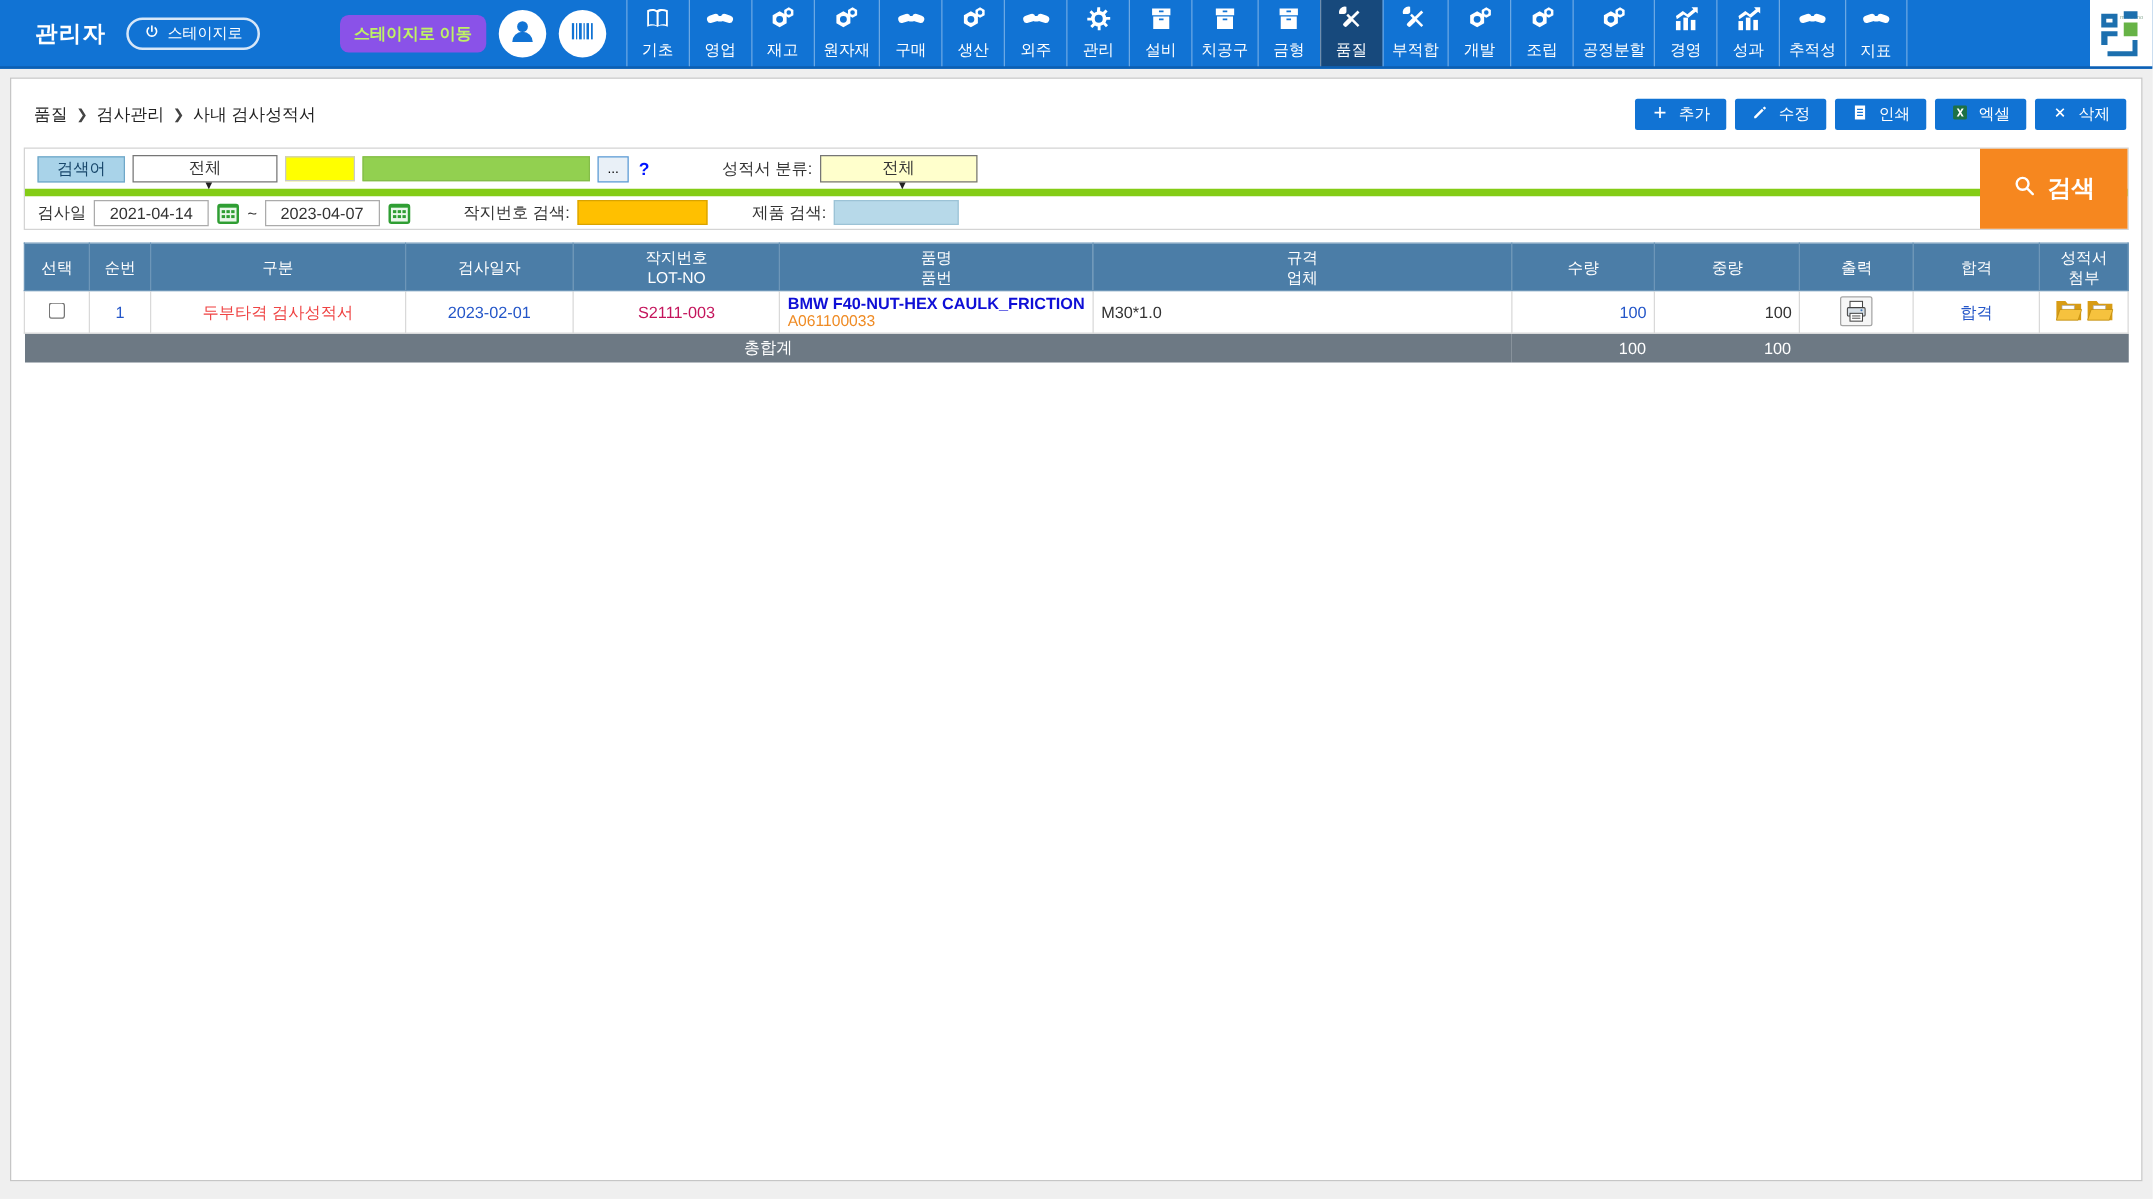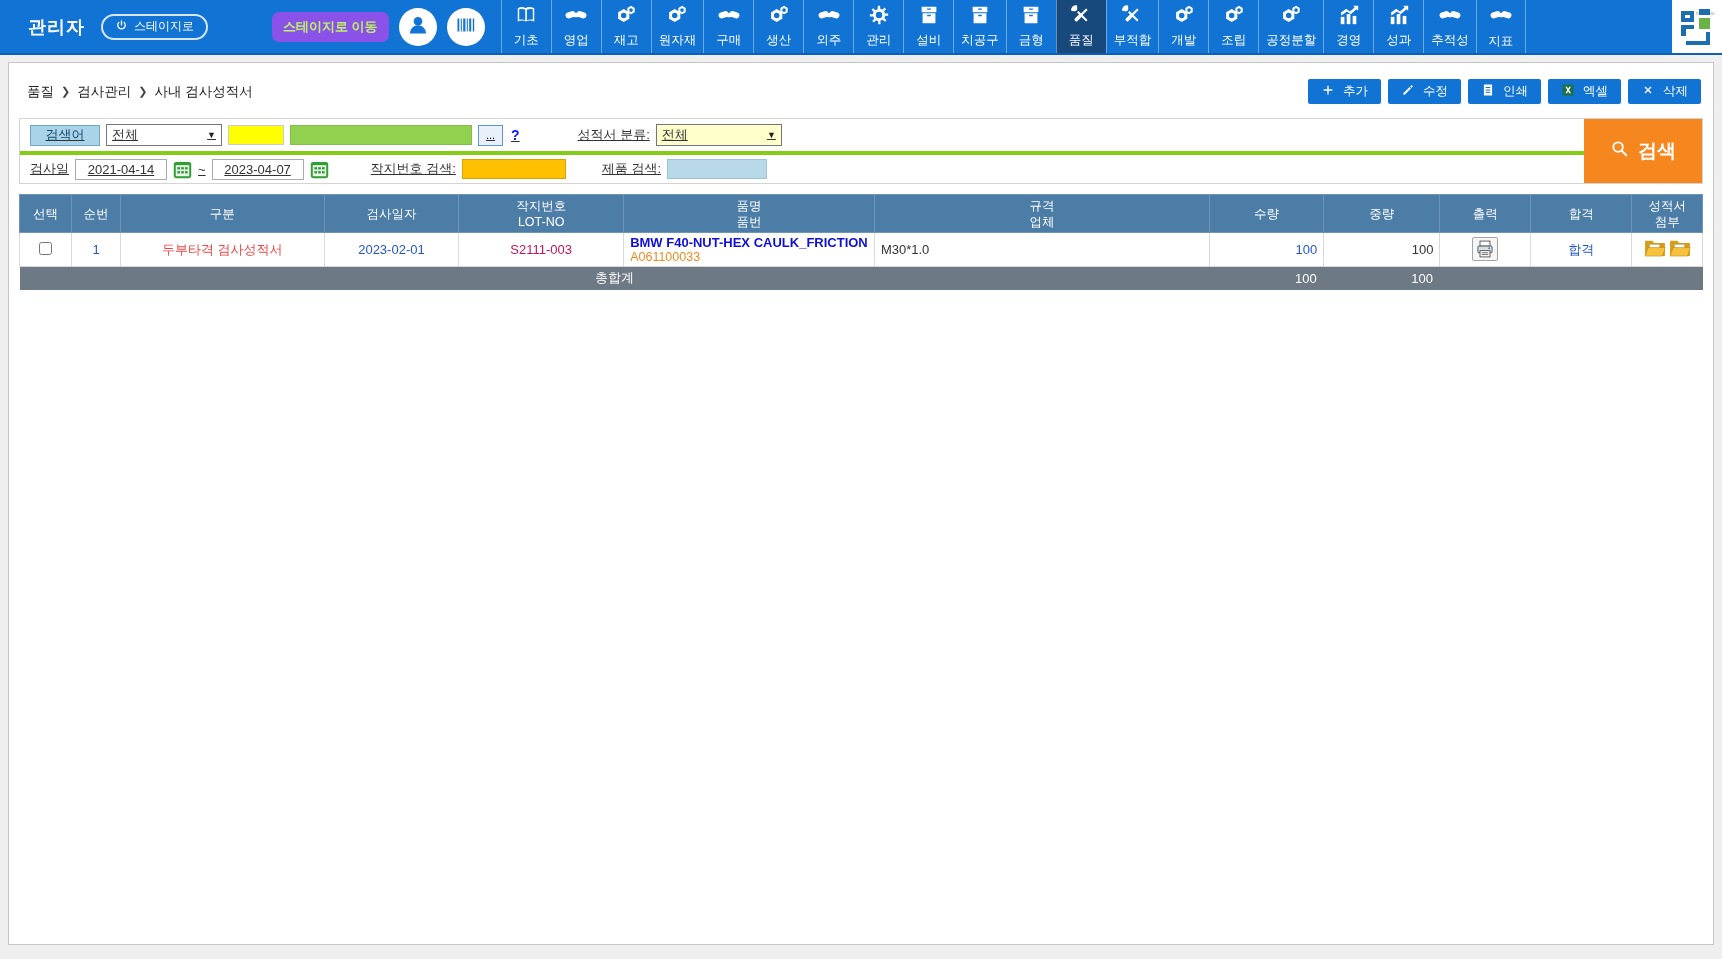--- a/index.html
+++ b/index.html
@@ -37,7 +37,7 @@
 
   
   .filter-box { margin:6px 10px 0; border:1px solid #d4d4d4; position:relative; background:#fff; }
-  .frow { height:32px; display:flex; align-items:center; padding-left:10px; gap:6px;text-decoration:underline; }
+  .frow { height:32px; display:flex; align-items:center; padding-left:10px; gap:6px; }
   .frow2 { border-top:4px solid #84cc16; }
   .chip { width:70px; height:21px; background:#a9d3e9; border:1px solid #6fa7c8; color:#17466a;
     display:flex; align-items:center; justify-content:center; cursor:pointer; }

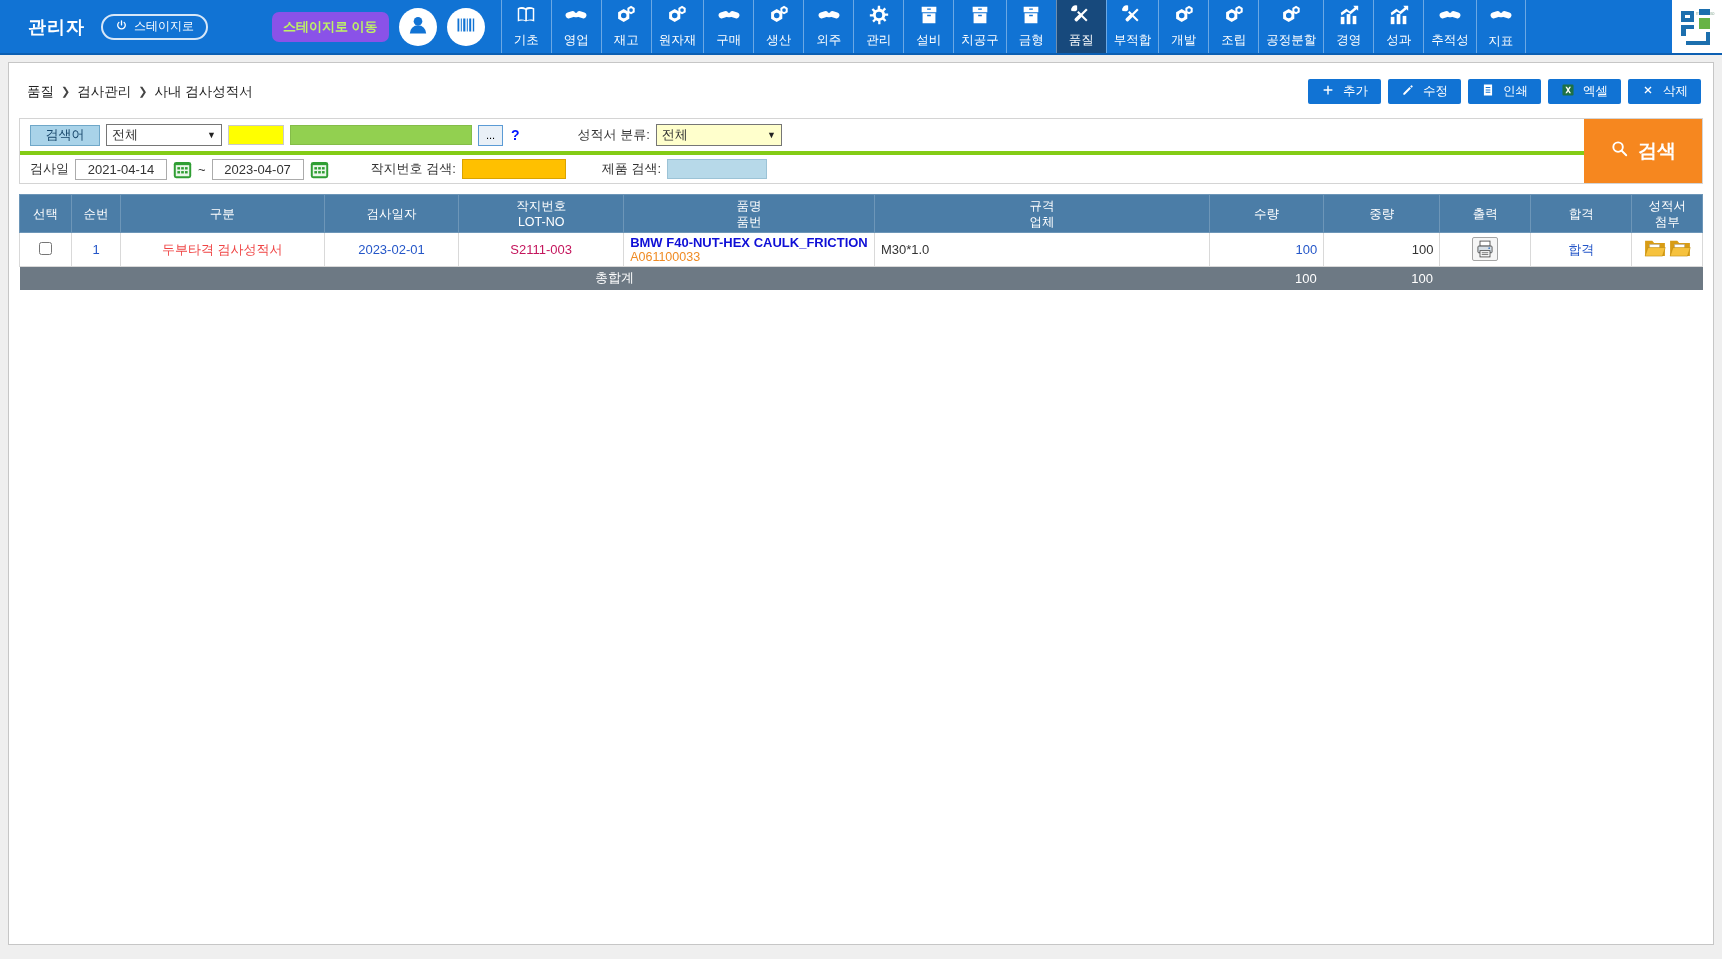--- a/index.html
+++ b/index.html
@@ -42,7 +42,7 @@
   .chip { width:70px; height:21px; background:#a9d3e9; border:1px solid #6fa7c8; color:#17466a;
     display:flex; align-items:center; justify-content:center; cursor:pointer; }
   .sel-box { height:22px; border:1px solid #767676; background:#fff; display:flex; align-items:center;
-    justify-content:space-between; padding:0 5px; cursor:pointer; }
+    justify-content:space-between; padding:0 5px; cursor:pointer;flex-direction:column; }
   .sel-box .car { font-size:9px; color:#222; margin-left:6px; }
   .w112 { width:116px; } .w126 { width:126px; background:#ffffcc; }
   .inp { height:20px; border:1px solid #c9c9c9; }

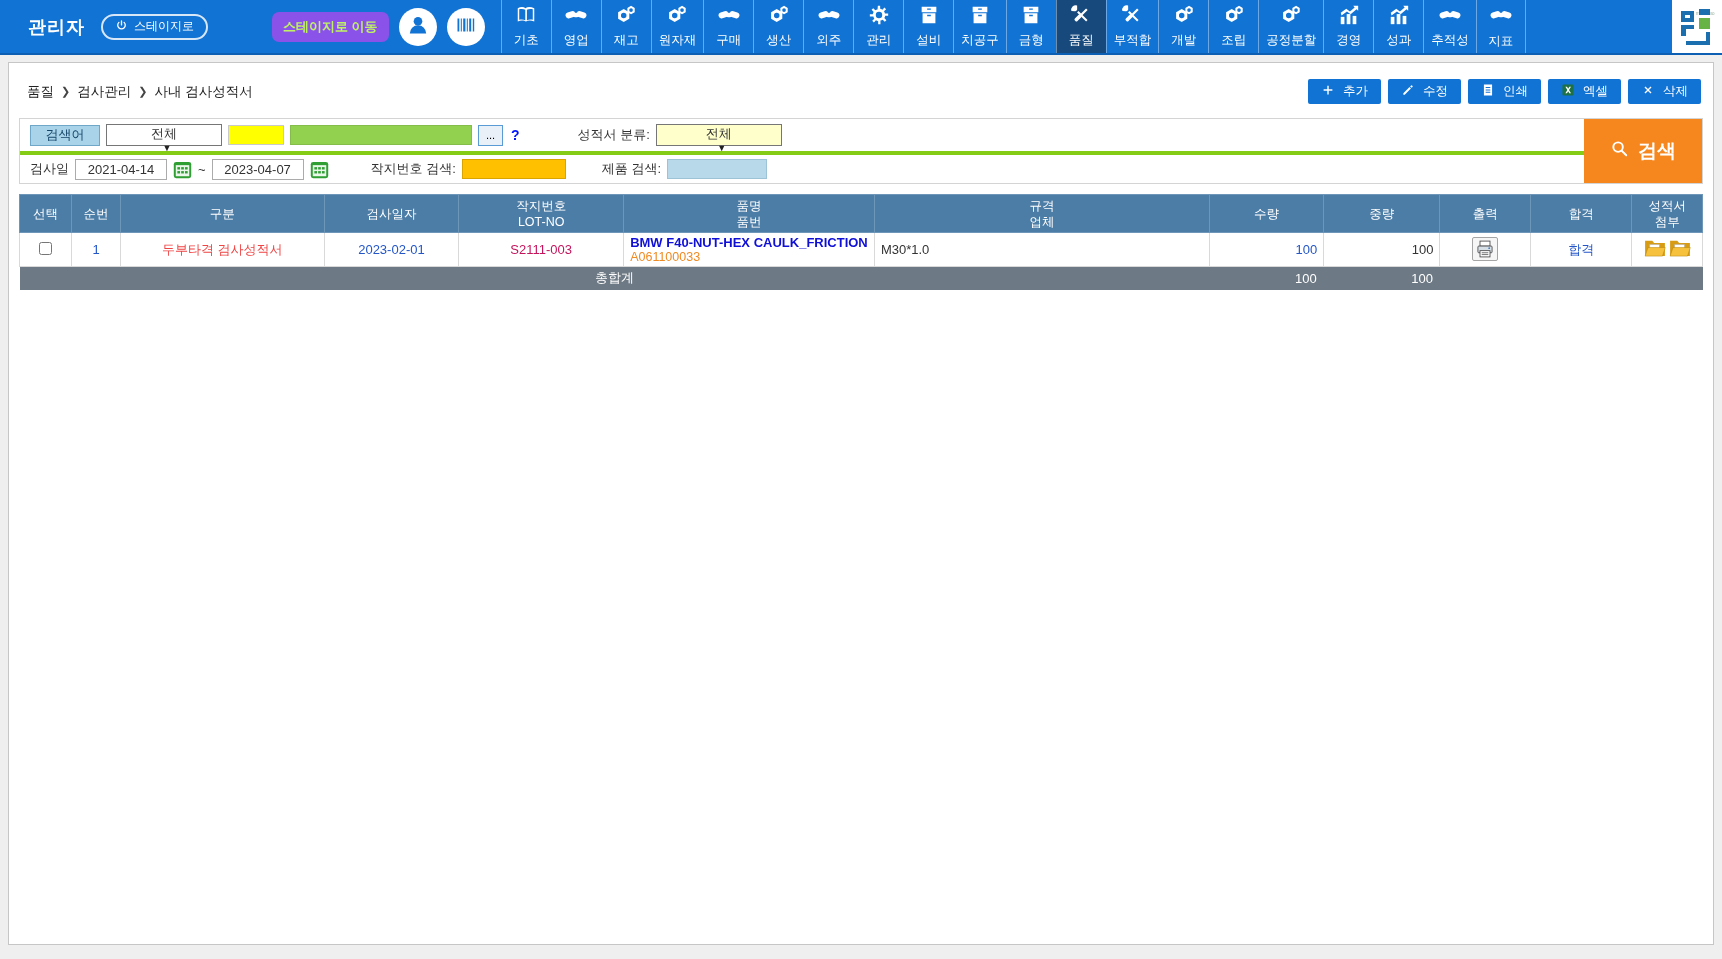--- a/index.html
+++ b/index.html
@@ -38,7 +38,7 @@
   
   .filter-box { margin:6px 10px 0; border:1px solid #d4d4d4; position:relative; background:#fff; }
   .frow { height:32px; display:flex; align-items:center; padding-left:10px; gap:6px; }
-  .frow2 { border-top:4px solid #84cc16; }
+  .frow2 { border-top:6px solid #84cc16; }
   .chip { width:70px; height:21px; background:#a9d3e9; border:1px solid #6fa7c8; color:#17466a;
     display:flex; align-items:center; justify-content:center; cursor:pointer; }
   .sel-box { height:22px; border:1px solid #767676; background:#fff; display:flex; align-items:center;

